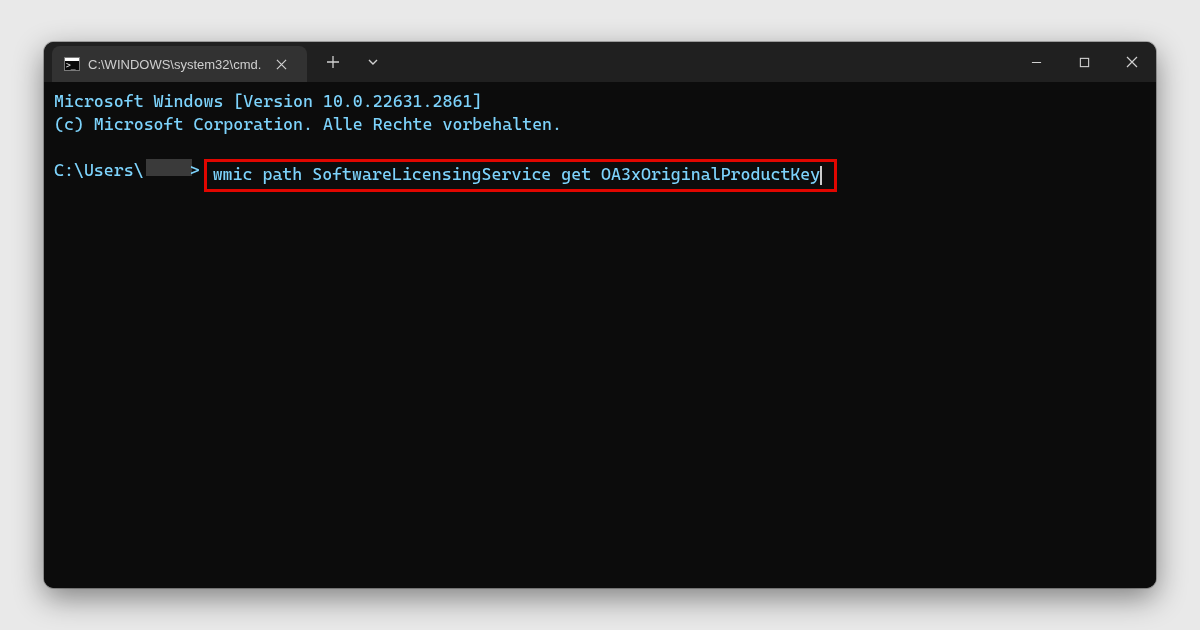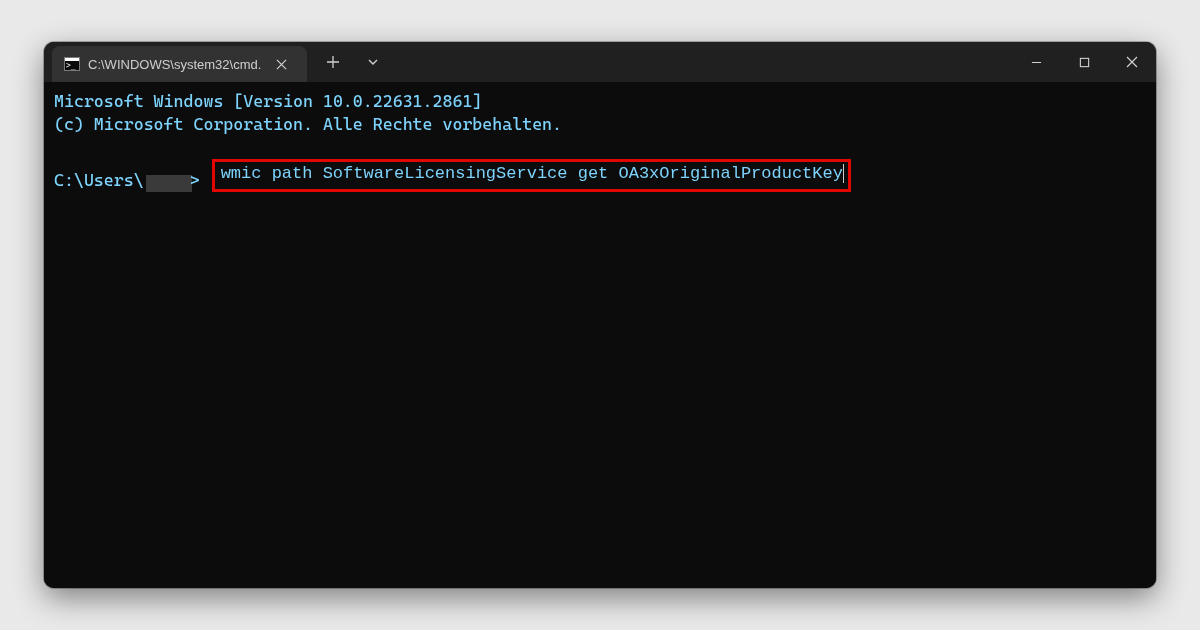--- a/index.html
+++ b/index.html
@@ -85,7 +85,7 @@
     padding: 8px 10px;
     white-space: pre;
   }
-  .prompt-line { display: flex; align-items: flex-end; }
+  .prompt-line { display: flex; align-items: flex-start; }
   .redacted {
     display: inline-block;
     width: 46px; height: 17px;

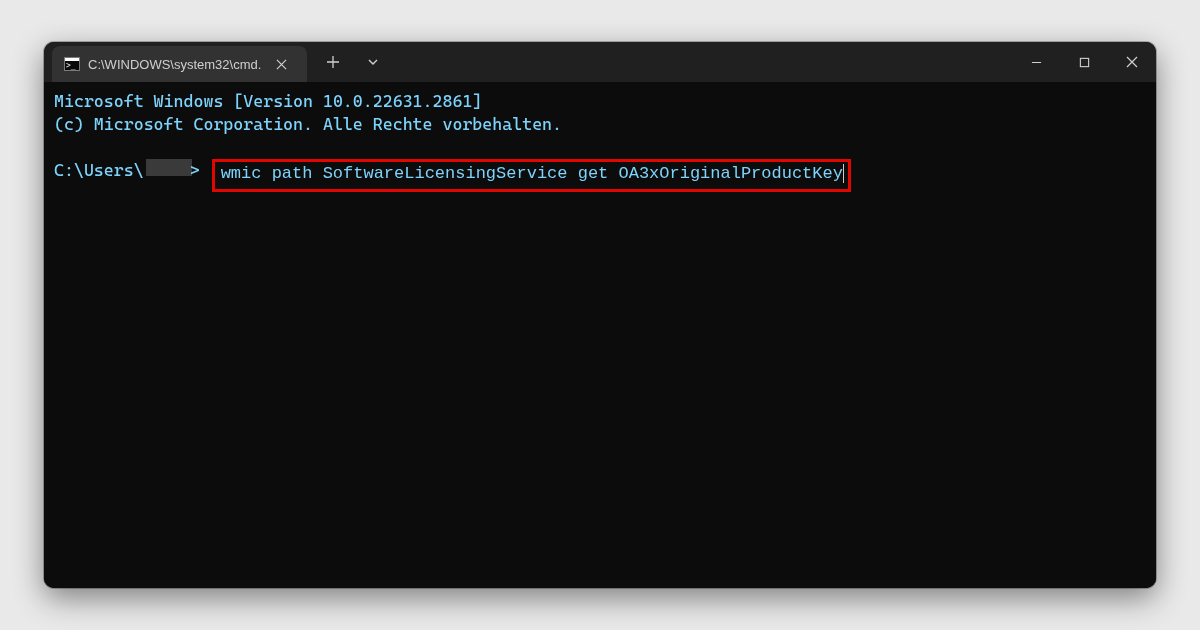--- a/index.html
+++ b/index.html
@@ -96,9 +96,8 @@
   .gt { margin: 0 0 0 -4px; }
   .highlight-box {
     border: 3px solid #e10600;
-    padding: 1px 4px 3px 6px;
-    margin-left: 12px;
-    font-family: Liberation Mono, monospace;
+    padding: 1px 12px 3px 6px;
+    margin-left: 4px;
   }
   .cursor {
     display: inline-block;

